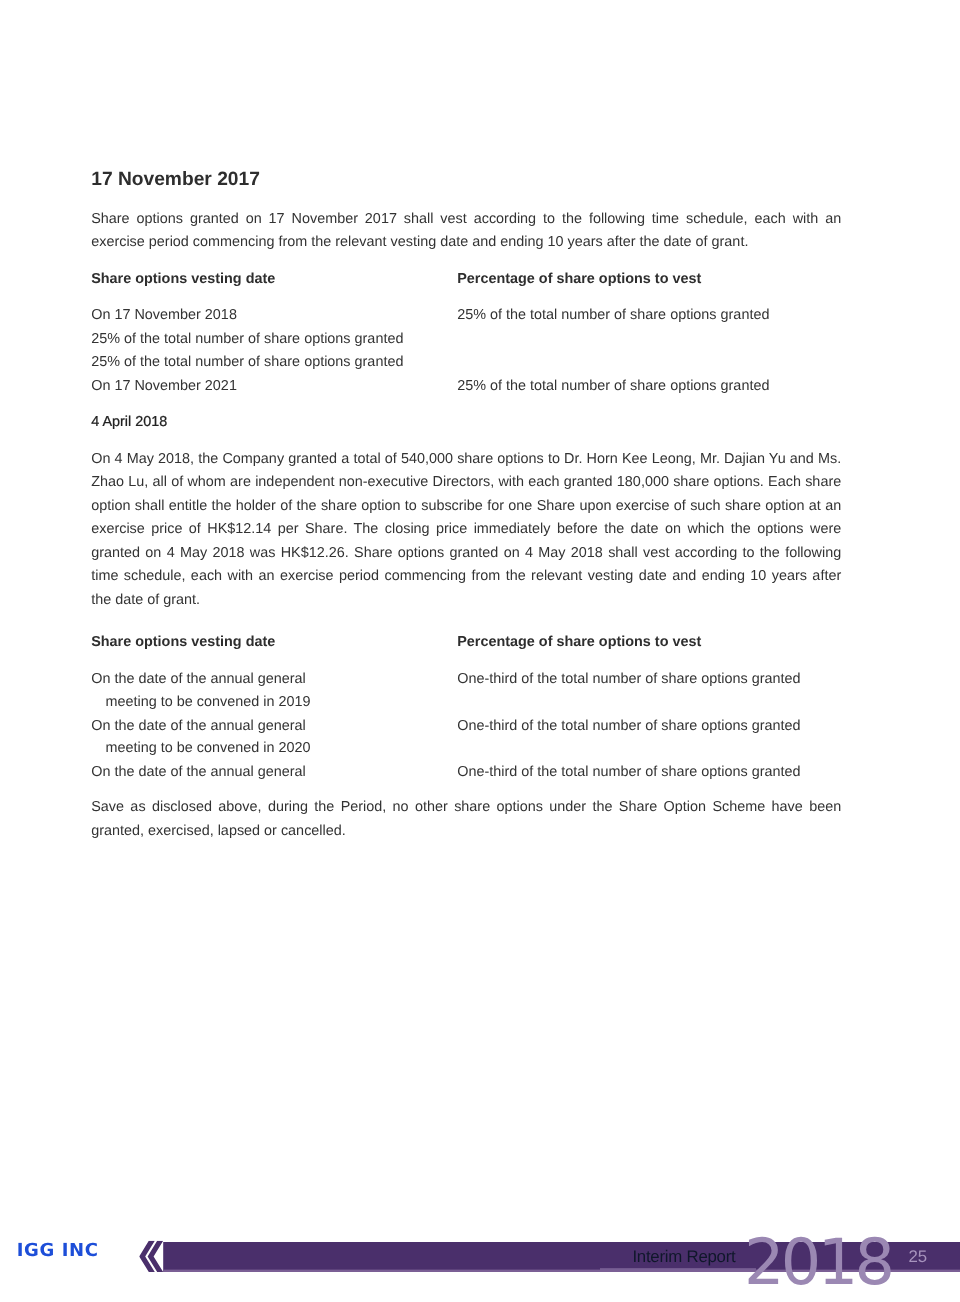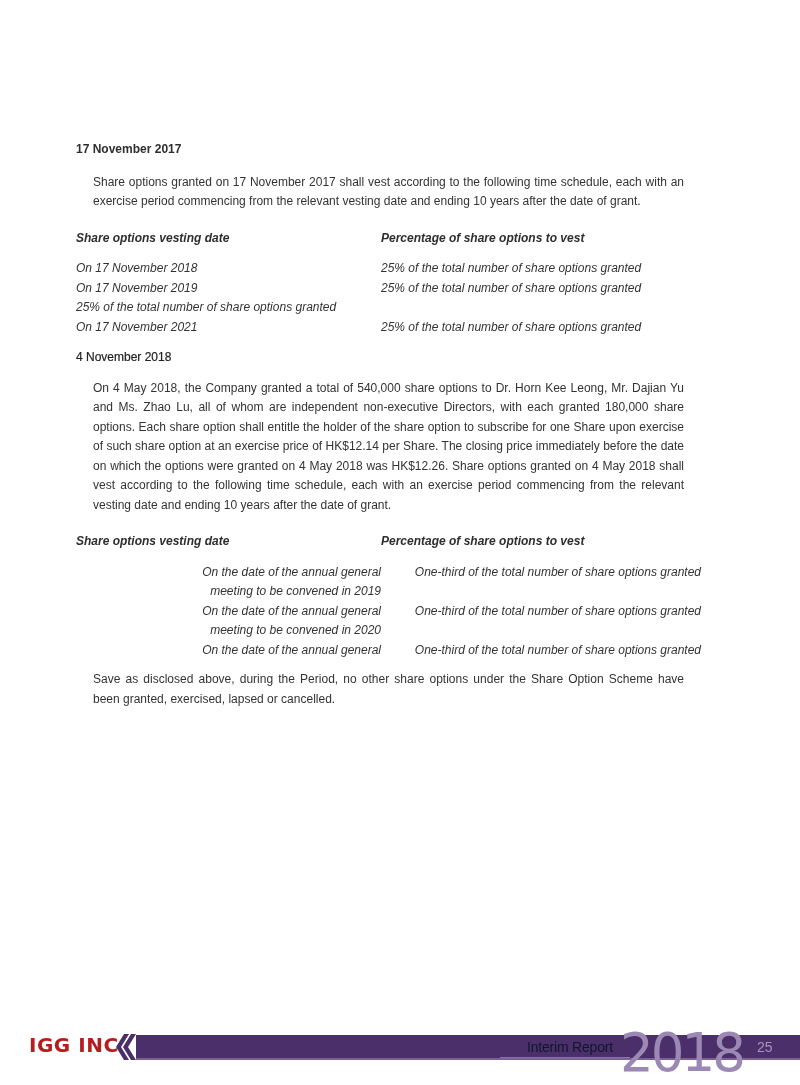--- a/index.html
+++ b/index.html
@@ -49,7 +49,7 @@
 <body>
 
 <div class="content">
-  <h3 class="h-bold" style="font-size:12px;">17 November 2017</h3>
+  <h3 class="h-bold" style="font-size:16px;">17 November 2017</h3>
   <p class="body" style="margin-top:13px;">Share options granted on 17 November 2017 shall vest according to the following time schedule, each with an exercise period commencing from the relevant vesting date and ending 10 years after the date of grant.</p>
 
   <div class="row thead" style="margin-top:11px;">

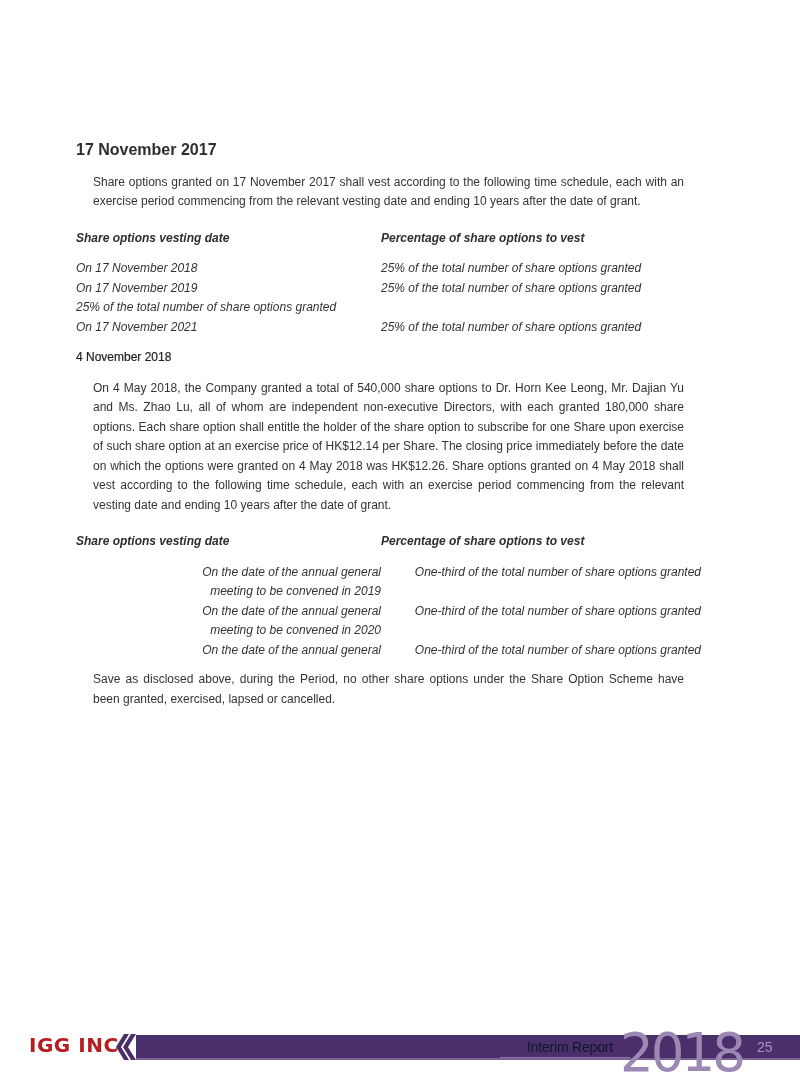--- a/index.html
+++ b/index.html
@@ -14,7 +14,7 @@
   }
   .h-bold { font-weight: bold; color: #2e2e2e; margin: 0; }
   .h-medium { font-weight: normal; color: #222; margin: 0; -webkit-text-stroke: 0.2px #222; }
-  p.body { margin: 17px; text-align: justify; }
+  p.body { margin: 0; text-align: justify; }
   .row { display: flex; font-style: italic; }
   .c1 { width: 305px; flex: none; }
   .c2 { flex: 1; }

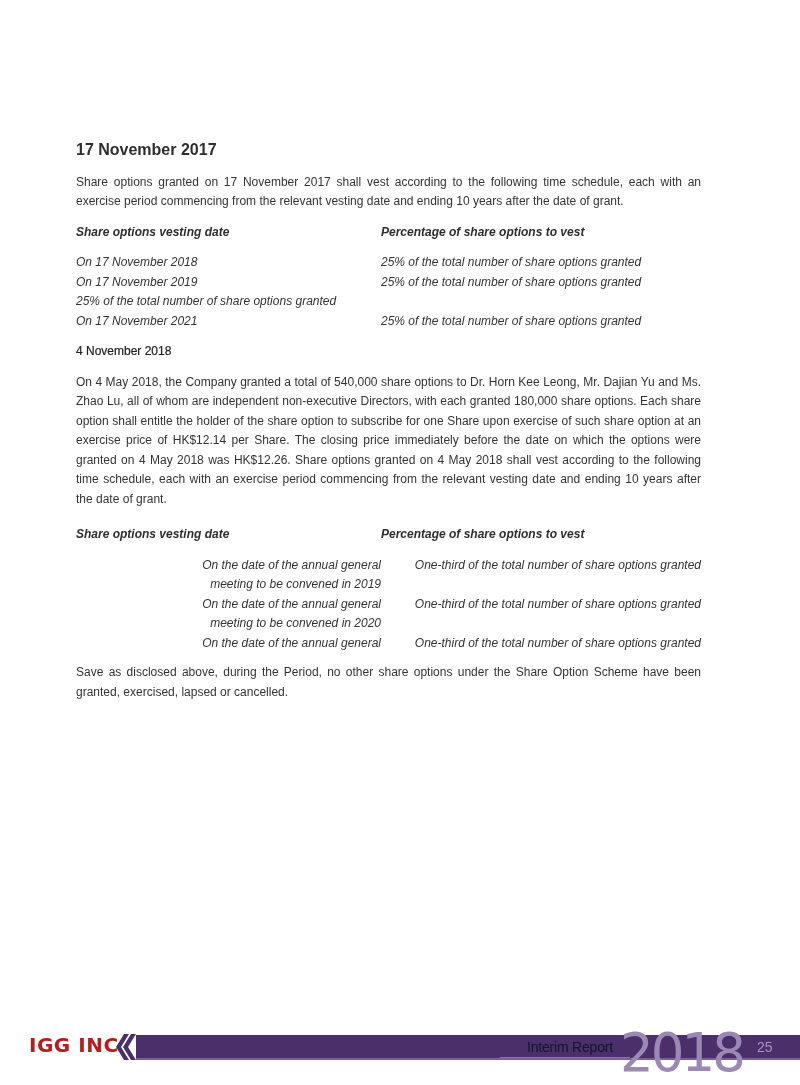--- a/index.html
+++ b/index.html
@@ -15,7 +15,7 @@
   .h-bold { font-weight: bold; color: #2e2e2e; margin: 0; }
   .h-medium { font-weight: normal; color: #222; margin: 0; -webkit-text-stroke: 0.2px #222; }
   p.body { margin: 0; text-align: justify; }
-  .row { display: flex; font-style: italic; }
+  .row { display: flex; }
   .c1 { width: 305px; flex: none; }
   .c2 { flex: 1; }
   .thead { font-weight: bold; color: #2e2e2e; }

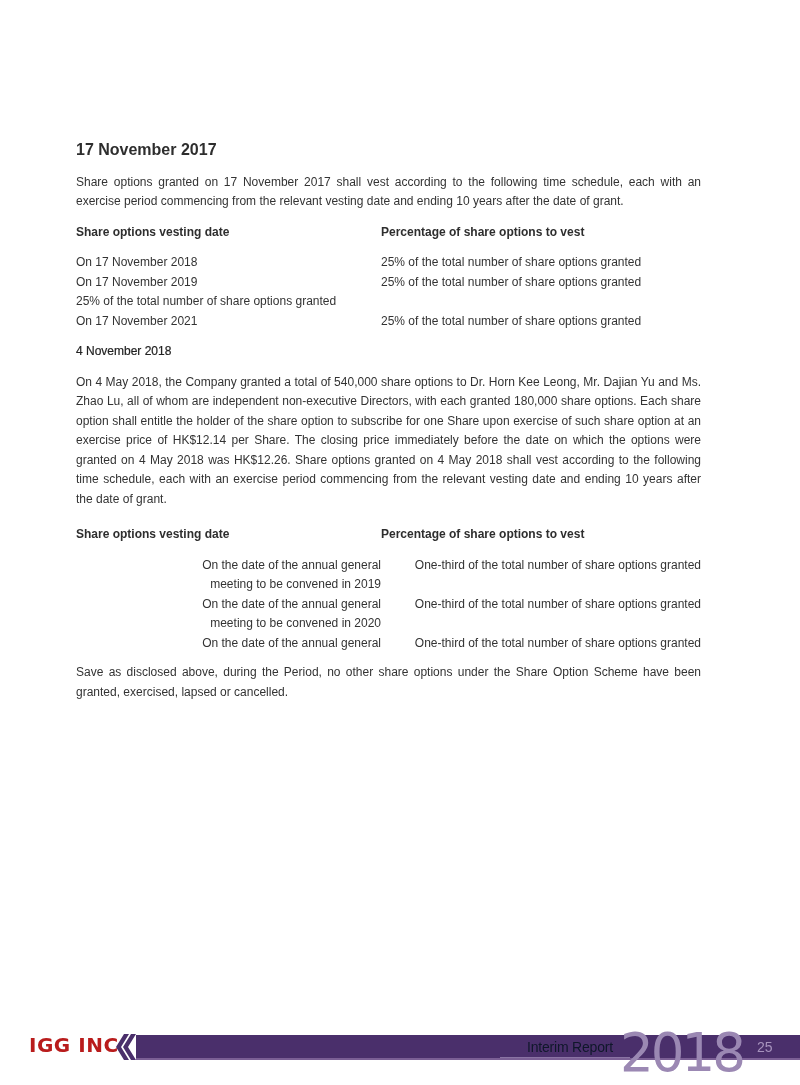--- a/index.html
+++ b/index.html
@@ -62,7 +62,6 @@
       <div class="c2">25% of the total number of share options granted</div>
     </div>
     <div class="row">
-      <div class="c1">On 17 November 2019</div>
       <div class="c2">25% of the total number of share options granted</div>
     </div>
     <div class="row">

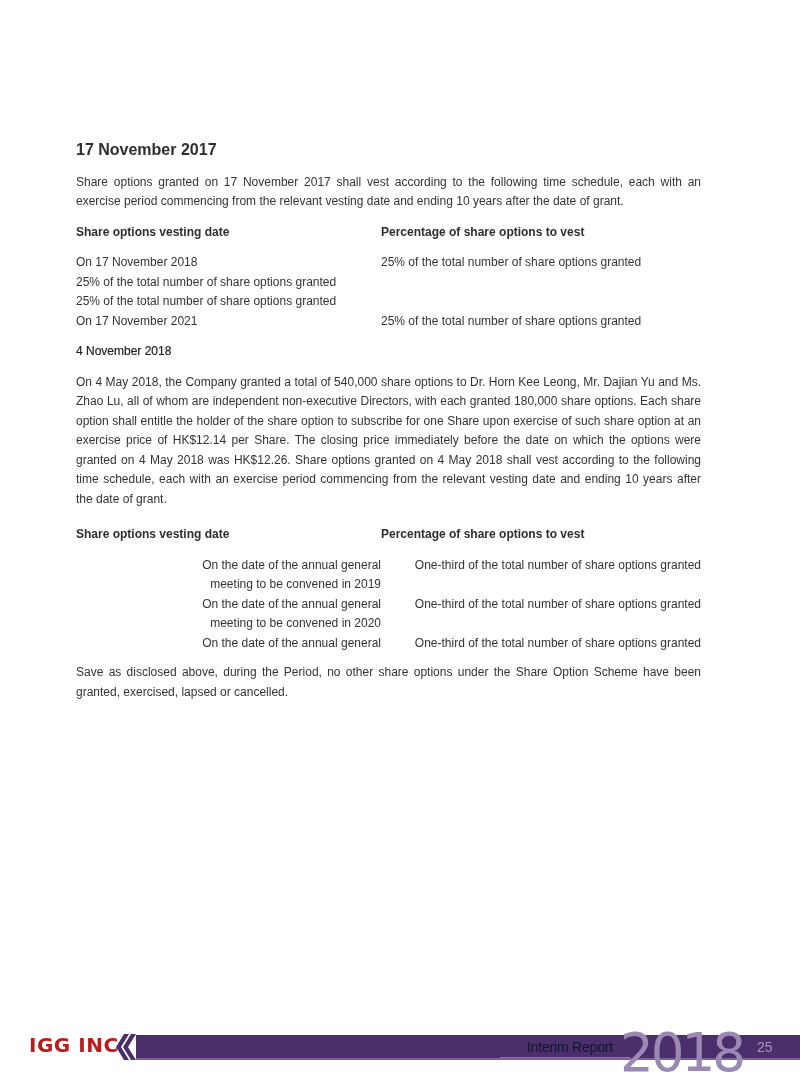--- a/index.html
+++ b/index.html
@@ -73,7 +73,7 @@
     </div>
   </div>
 
-  <h3 class="h-medium" style="font-size:12px; margin-top:11px;">4 November 2018</h3>
+  <h3 class="h-medium" style="font-size:12px; margin-top:11px;">4 April 2018</h3>
   <p class="body" style="margin-top:11px;">On 4 May 2018, the Company granted a total of 540,000 share options to Dr. Horn Kee Leong, Mr. Dajian Yu and Ms. Zhao Lu, all of whom are independent non-executive Directors, with each granted 180,000 share options. Each share option shall entitle the holder of the share option to subscribe for one Share upon exercise of such share option at an exercise price of HK$12.14 per Share. The closing price immediately before the date on which the options were granted on 4 May 2018 was HK$12.26. Share options granted on 4 May 2018 shall vest according to the following time schedule, each with an exercise period commencing from the relevant vesting date and ending 10 years after the date of grant.</p>
 
   <div class="row thead" style="margin-top:16px;">

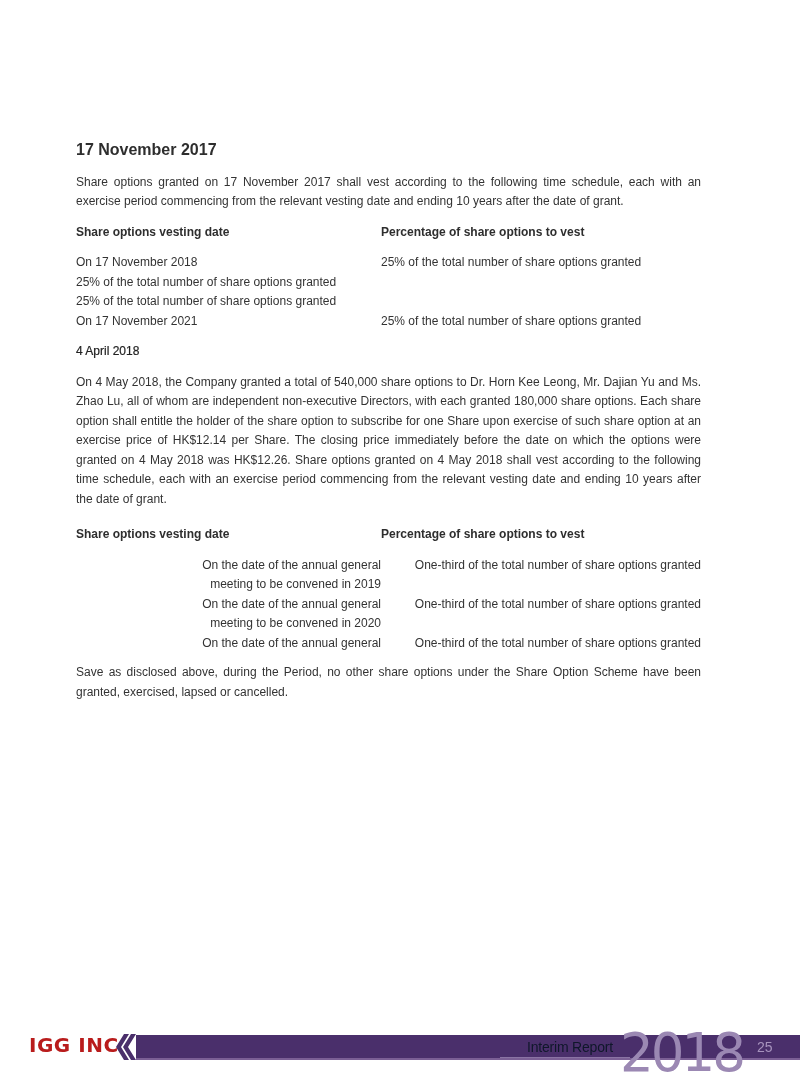--- a/index.html
+++ b/index.html
@@ -80,7 +80,7 @@
     <div class="c1">Share options vesting date</div>
     <div class="c2">Percentage of share options to vest</div>
   </div>
-  <div style="margin-top:11px;text-align:right;">
+  <div style="margin-top:11px;">
     <div class="row">
       <div class="c1">
         <span>On the date of the annual general</span>

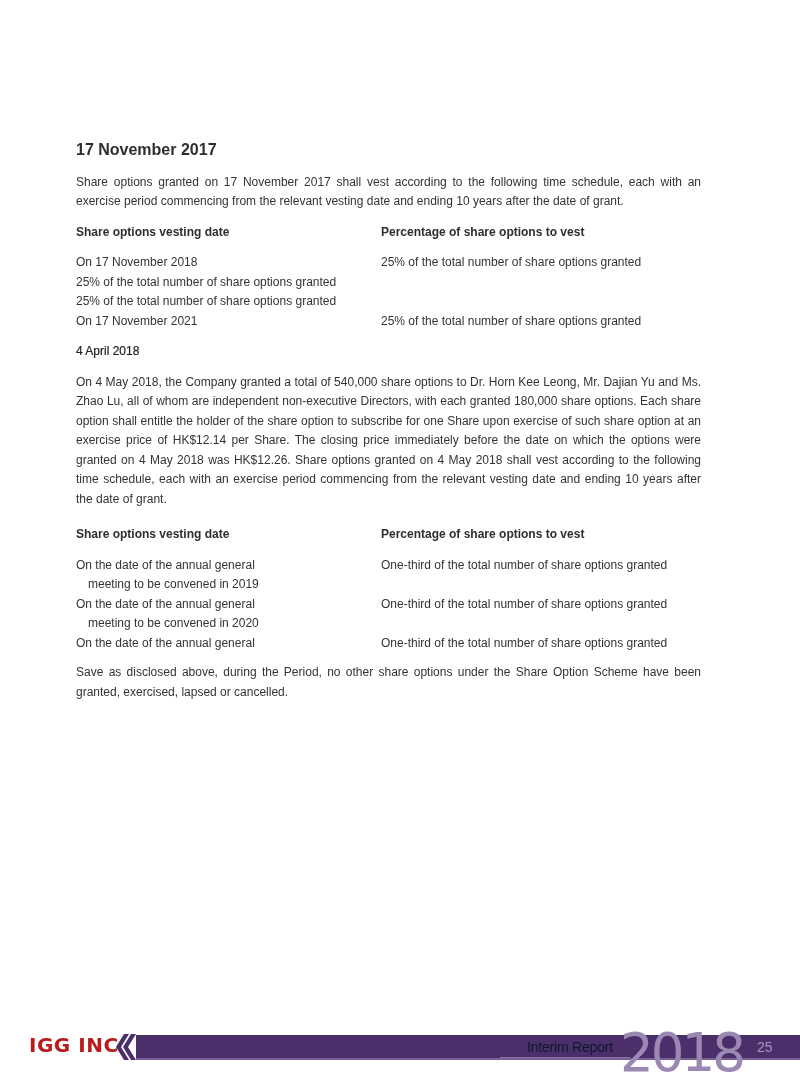--- a/index.html
+++ b/index.html
@@ -24,9 +24,9 @@
   
   .footer { position: absolute; left: 0; top: 1010px; width: 800px; height: 60px; }
   .logo {
-    position: absolute; left: 29px; top: 23px;
+    position: absolute; left: 14px; top: 23px;
     font-family: "DejaVu Sans", sans-serif; font-weight: bold;
-    font-size: 20px; letter-spacing: 0.5px; color: #b91c1c;
+    font-size: 15px; letter-spacing: 0.5px; color: #1d4ed8;
   }
   .chev { position: absolute; left: 116px; top: 24px; }
   .bar {

